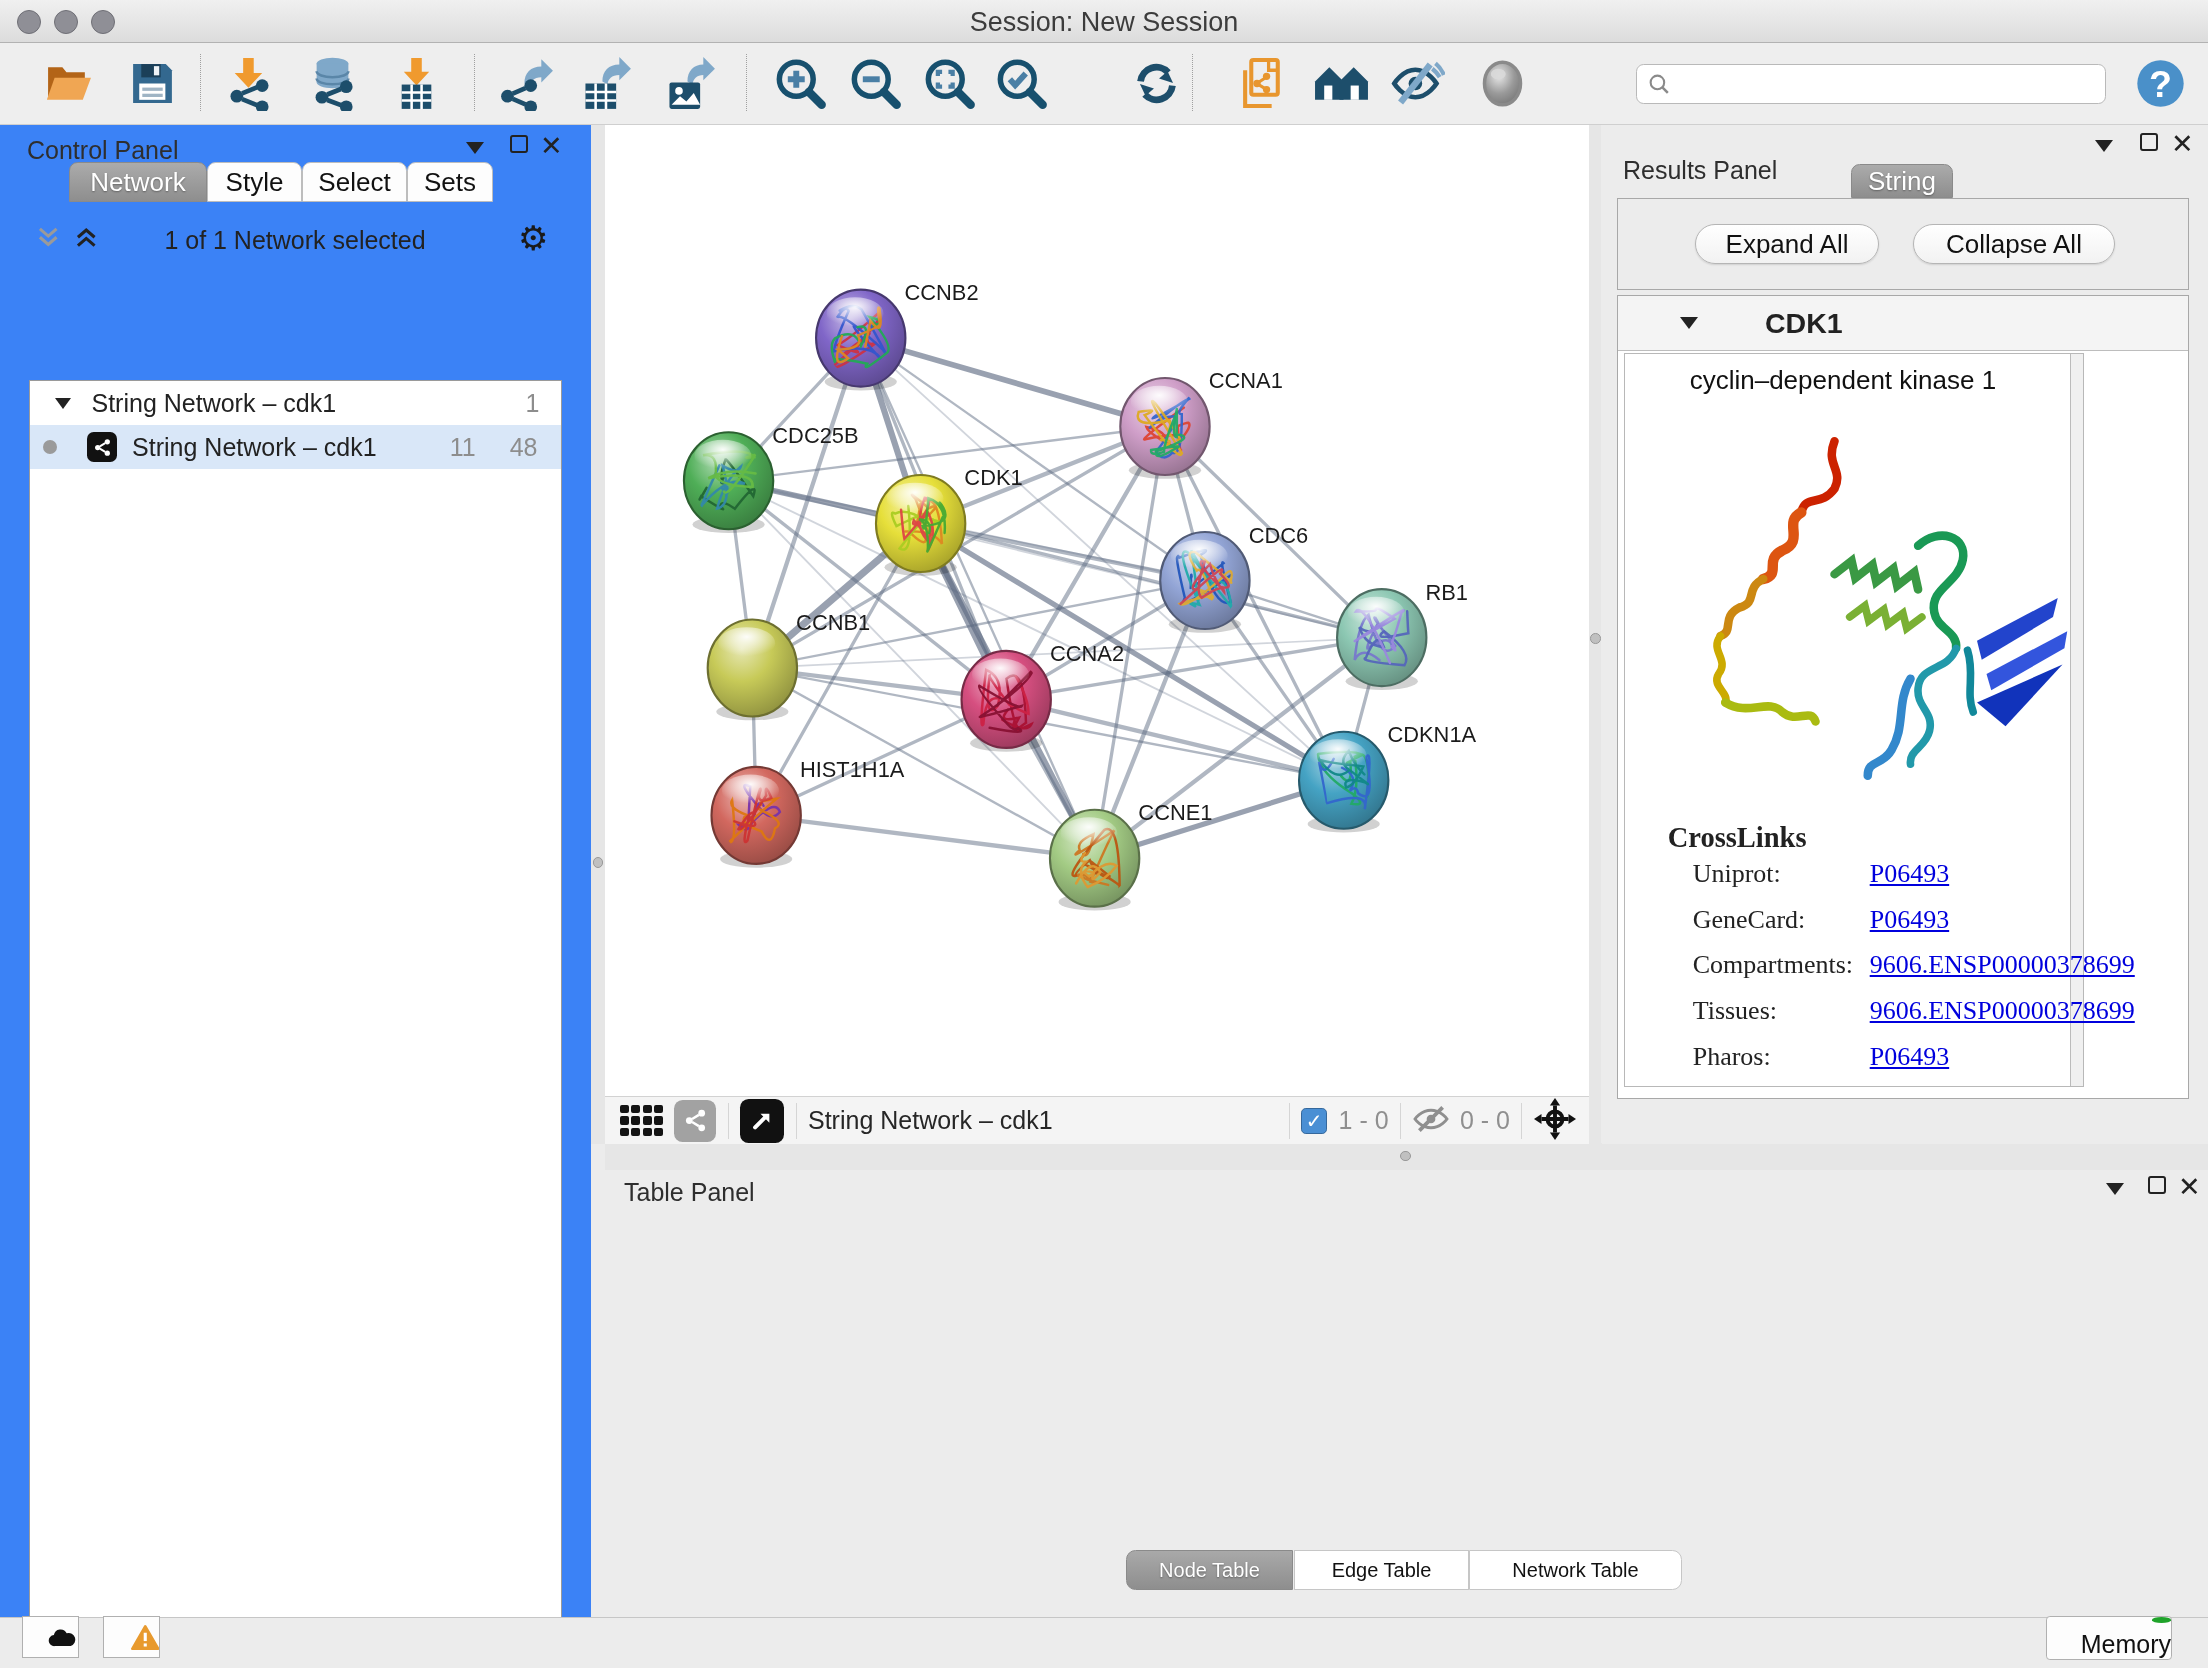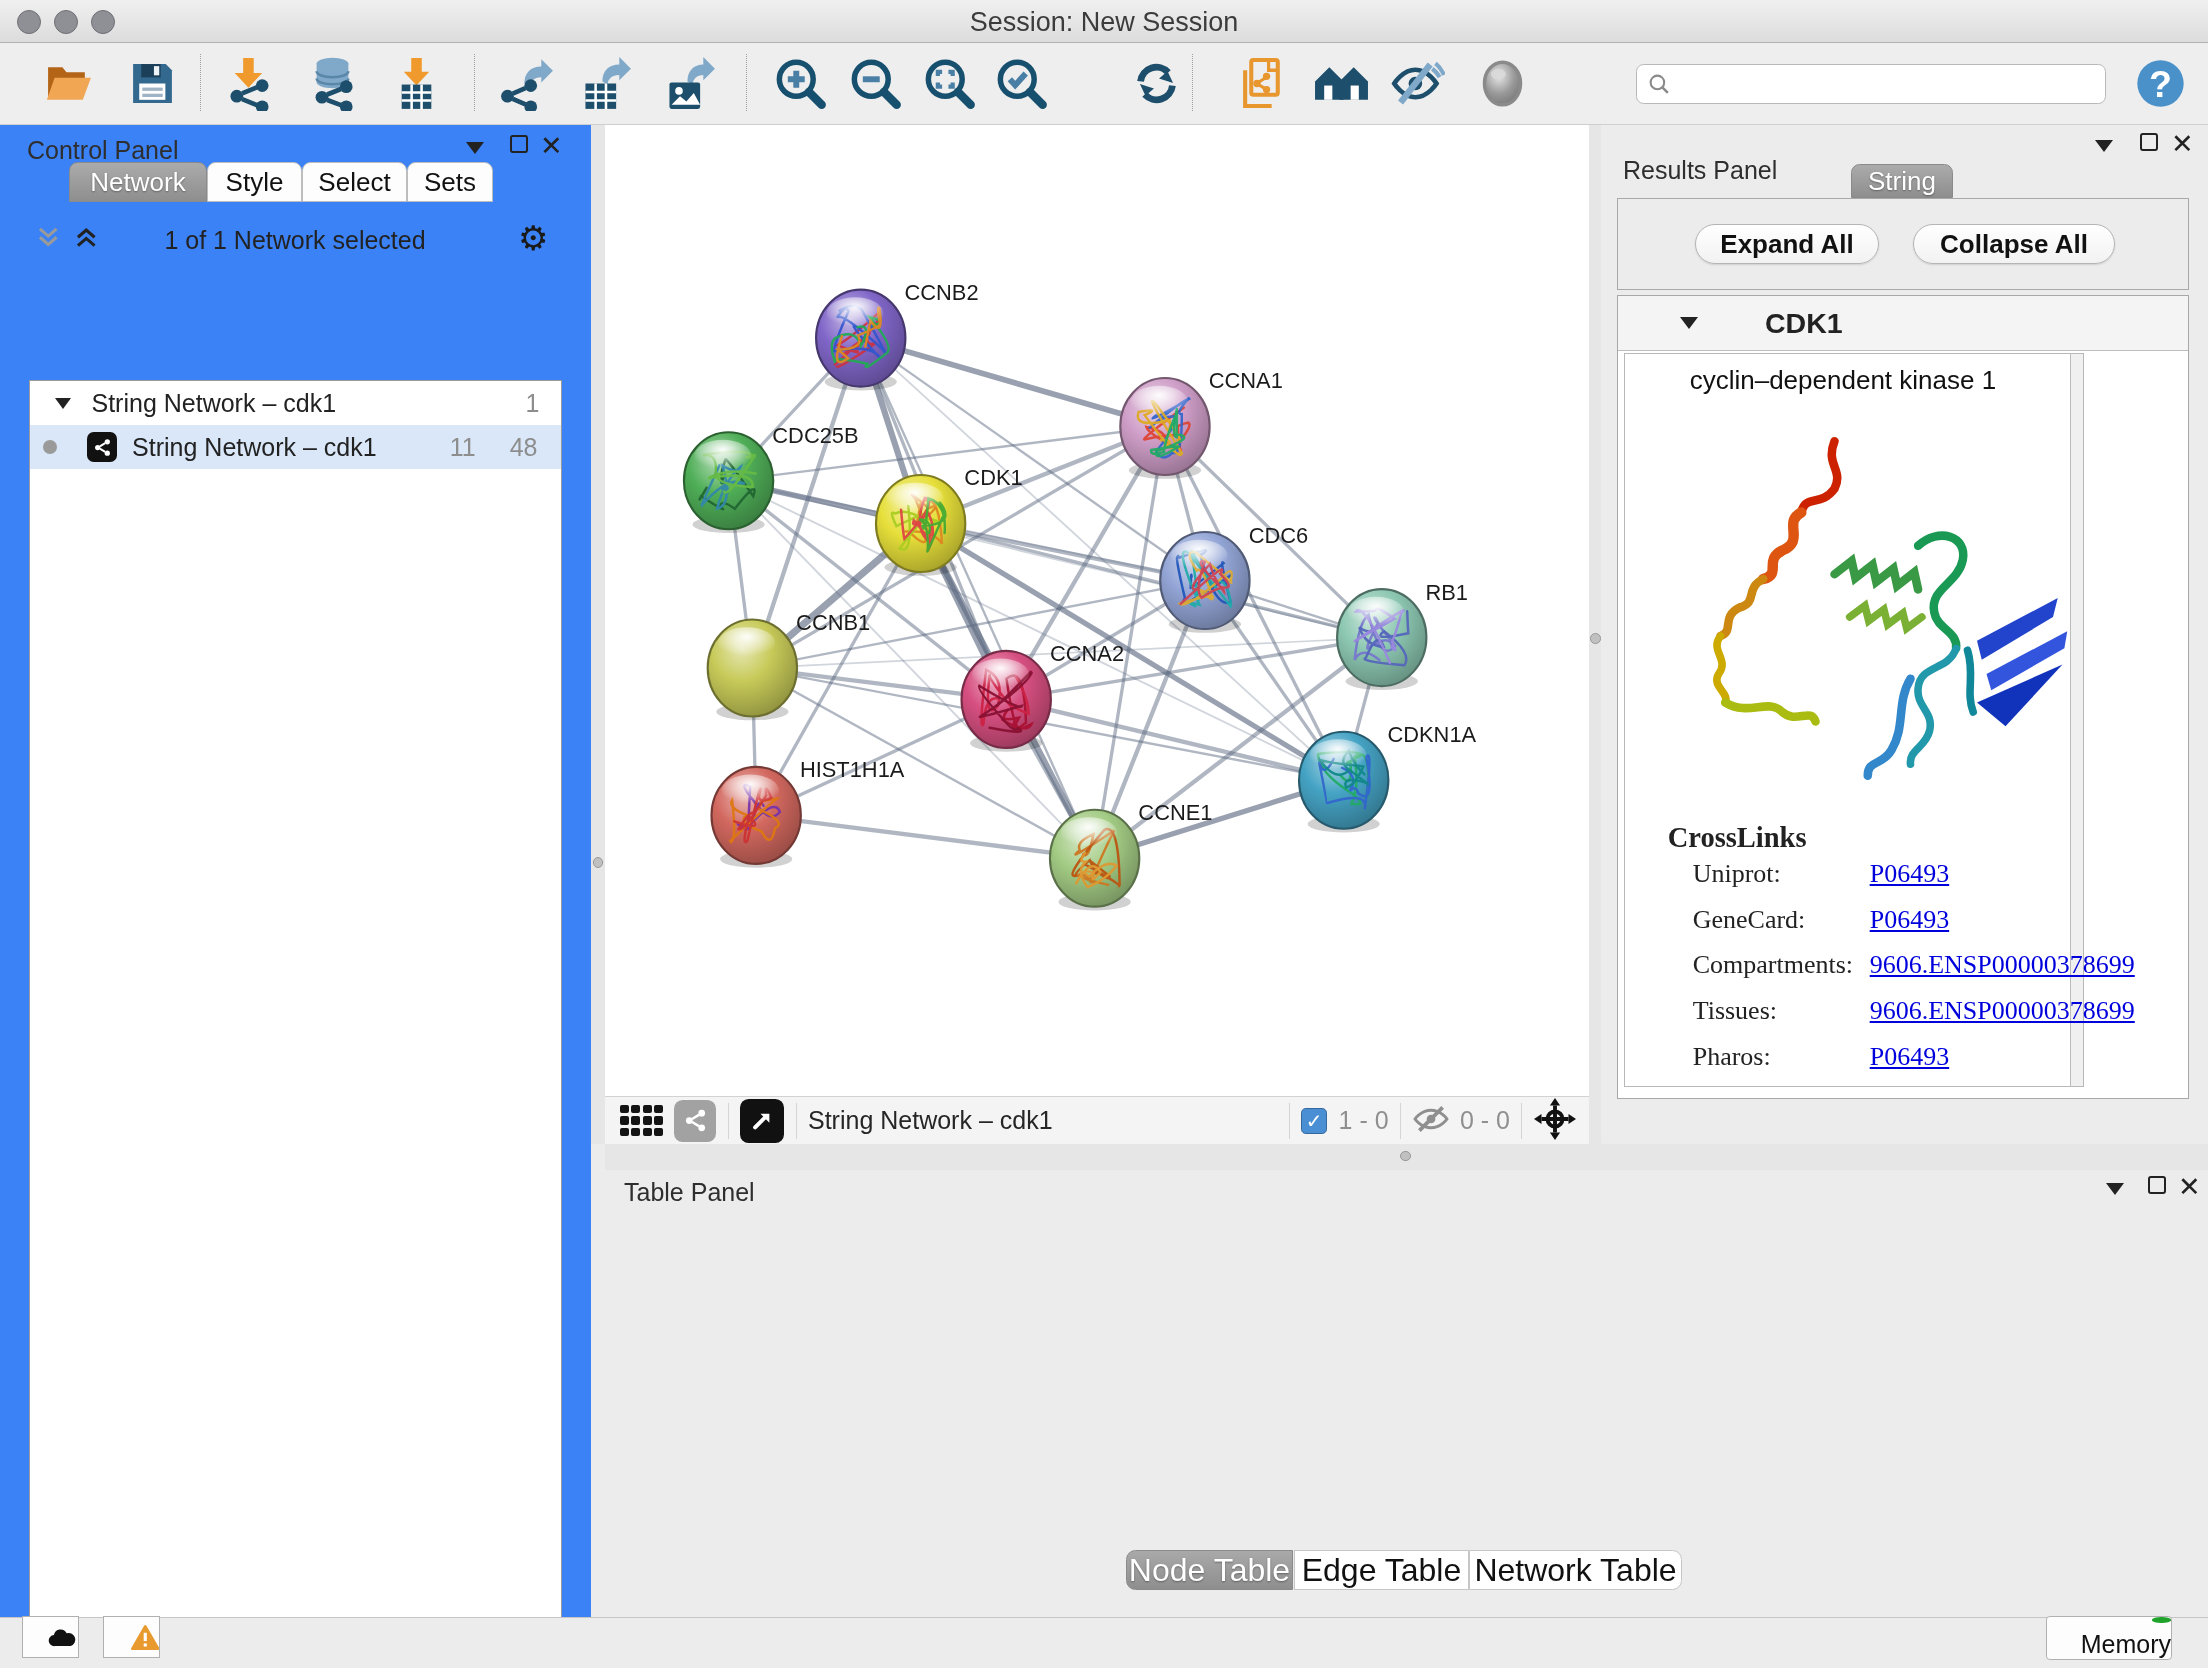--- a/index.html
+++ b/index.html
@@ -68,7 +68,7 @@
   .rbox{position:absolute;border:1.4px solid #a8a8a8;background:#ececec;}
   .btn{background:linear-gradient(#ffffff,#f2f2f2);border:1px solid #b5b5b5;border-radius:20px;
     font-size:26px;color:#111;display:flex;align-items:center;justify-content:center;
-    box-shadow:0 1px 1.9px rgba(0,0,0,.12);font-weight:bold;}
+    box-shadow:0 1px 1.9px rgba(0,0,0,.12);}
   .rescard{position:absolute;background:#fff;border:1px solid #b8b8b8;}
   .serif{font-family:"Liberation Serif","DejaVu Serif",serif;}
   .xlink{color:#0000dd;text-decoration:underline;}

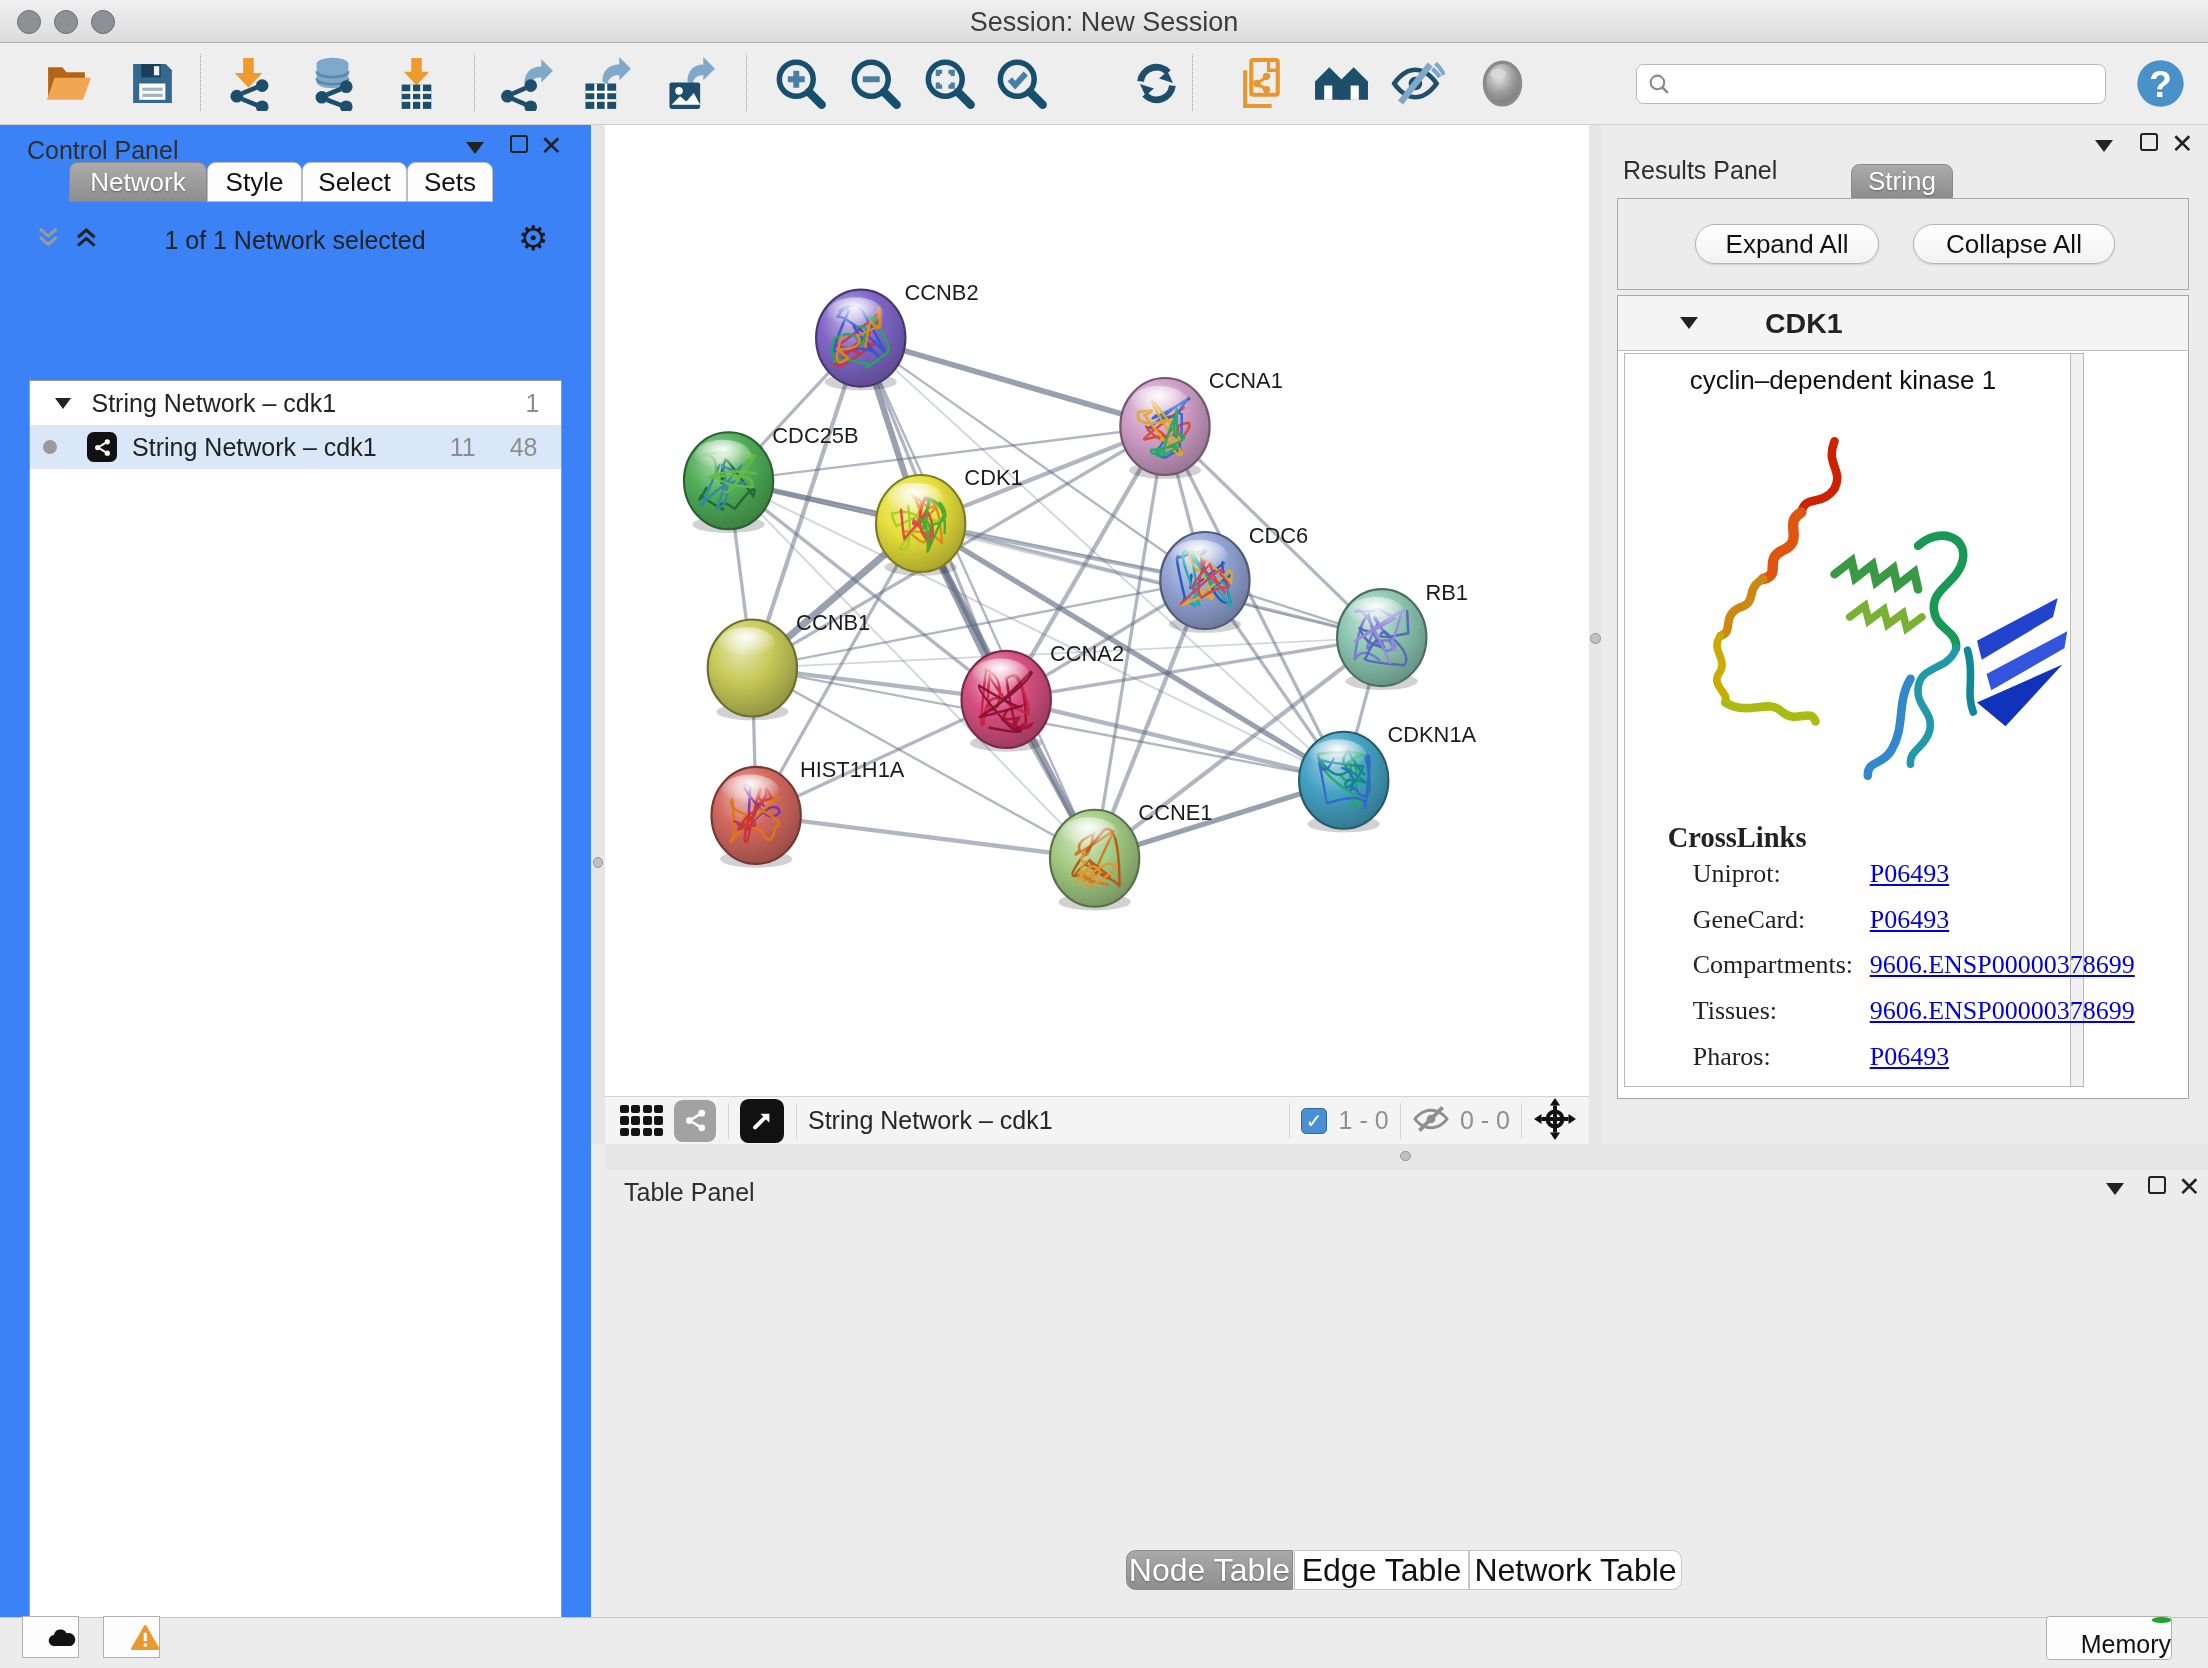--- a/index.html
+++ b/index.html
@@ -73,7 +73,7 @@
   .serif{font-family:"Liberation Serif","DejaVu Serif",serif;}
   .xlink{color:#0000dd;text-decoration:underline;}
   .btab{position:absolute;height:40px;display:flex;align-items:center;justify-content:center;
-    background:#fff;border:1px solid #c6c6c6;font-size:32px;color:#111;}
+    background:#fff;border:1px solid #c6c6c6;font-size:20px;color:#111;}
   .btab.sel{background:linear-gradient(#a9a9a9,#8e8e8e);color:#fff;
     text-shadow:0 1px 1.9px rgba(0,0,0,.35);border-color:#8a8a8a;}
 

